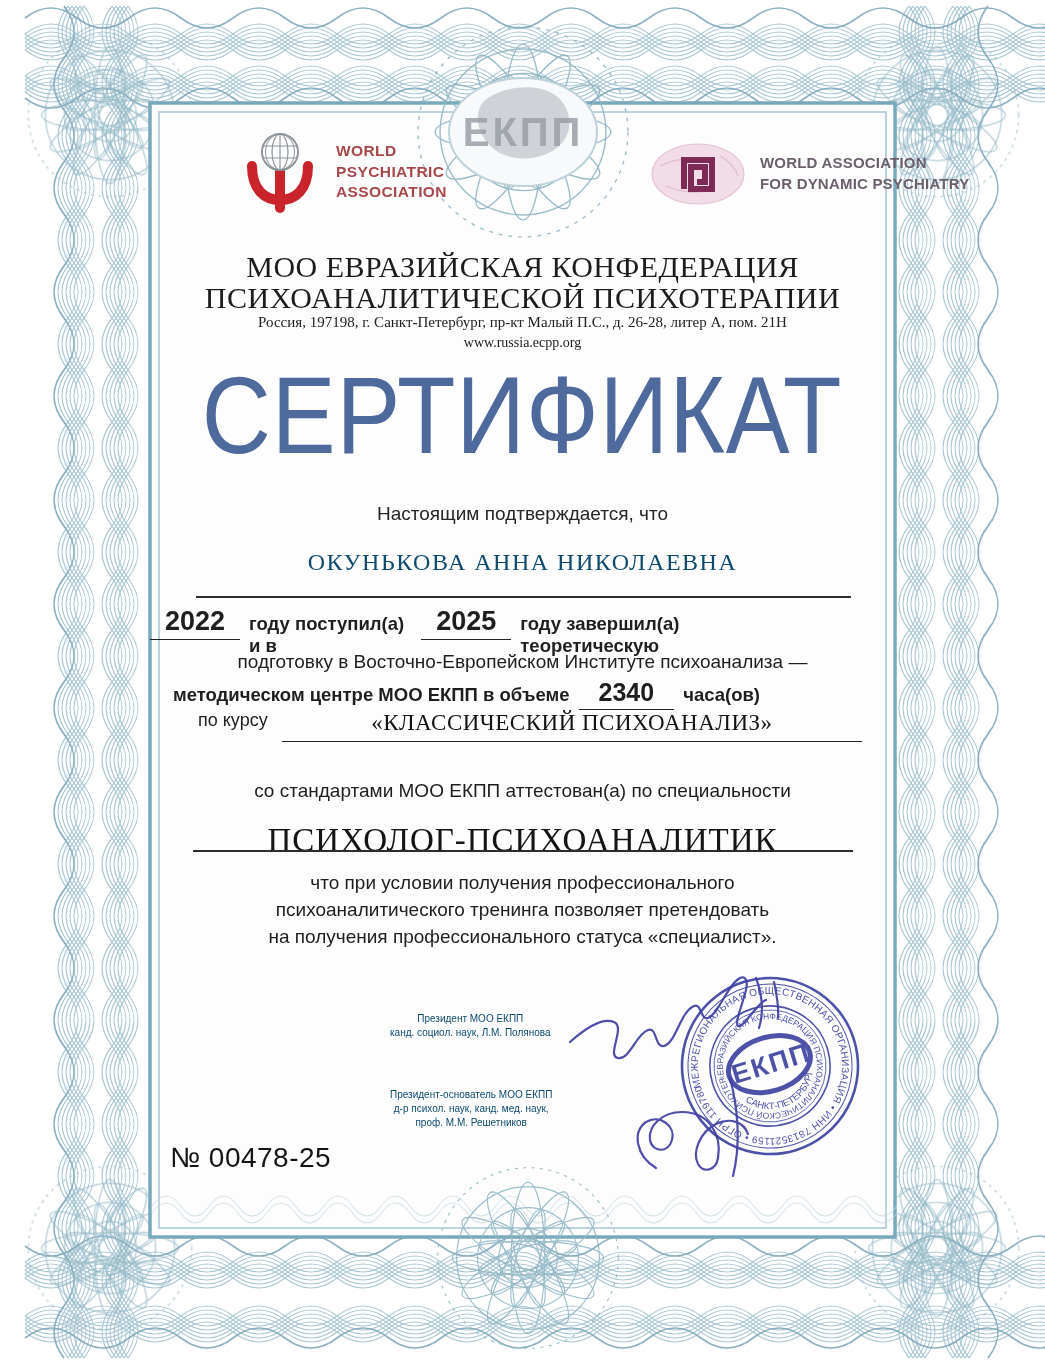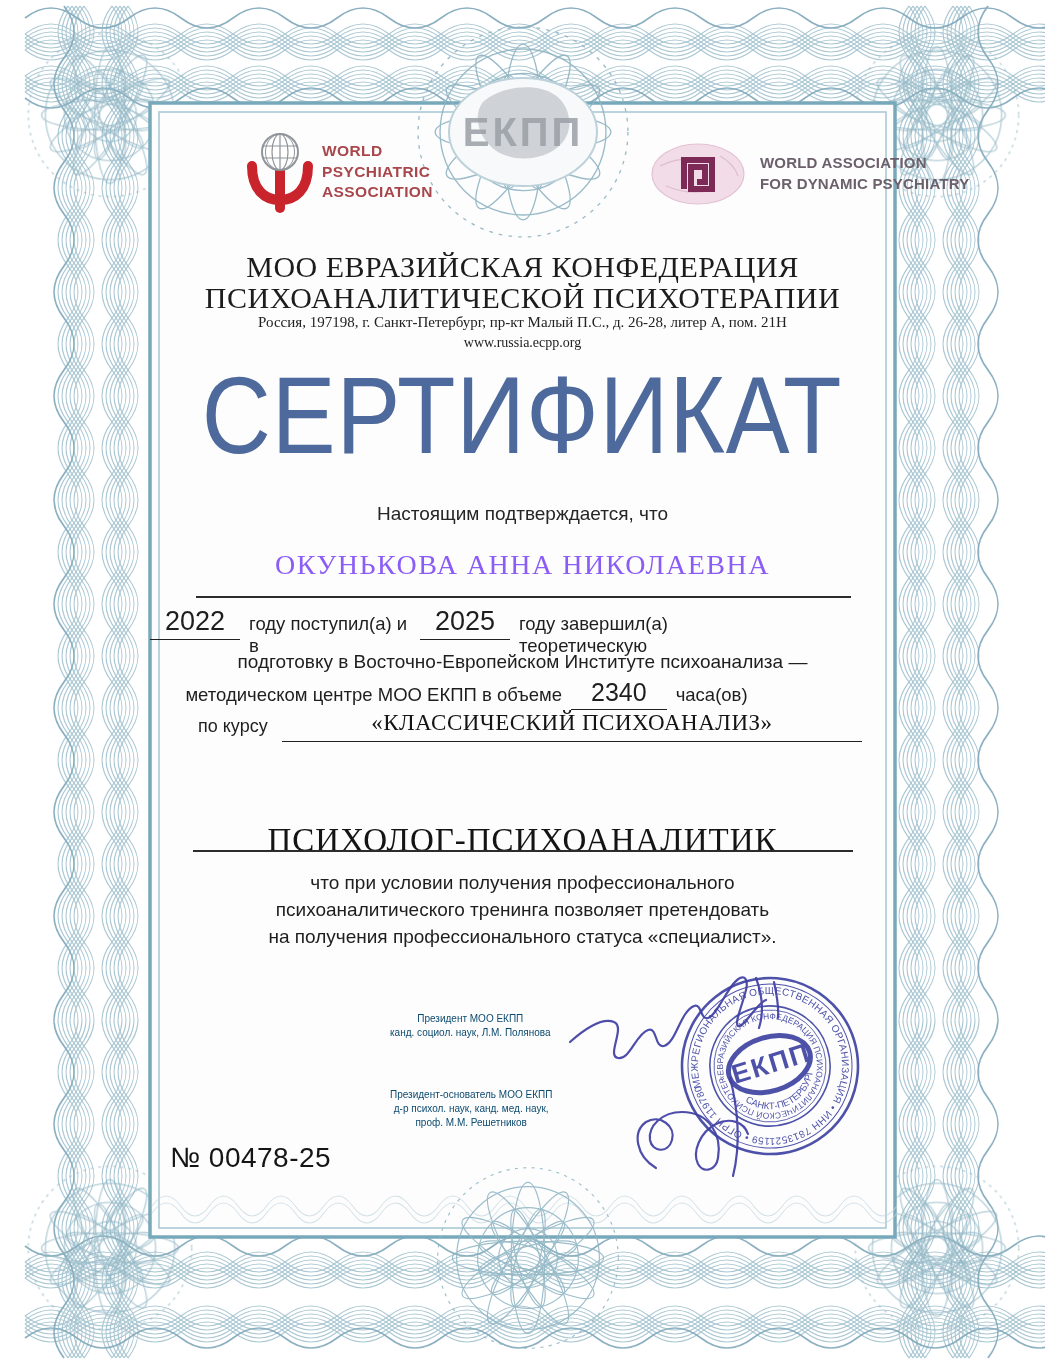--- a/index.html
+++ b/index.html
@@ -32,7 +32,7 @@
   .sig-block{position:absolute;left:390px;font-size:10px;line-height:1.4;color:#0c4a6e;text-align:center;}
   .cert-no{position:absolute;left:170px;top:1142px;font-size:28px;letter-spacing:.5px;color:#151515;}
   
-  .wpa{position:absolute;left:238px;top:130px;display:flex;align-items:center;}
+  .wpa{position:absolute;left:238px;top:130px;display:flex;align-items:center;gap:14px;}
   .wpa-text{font-size:15.5px;font-weight:700;line-height:1.32;color:#a8474b;letter-spacing:.4px;}
   .wadp{position:absolute;left:650px;top:142px;display:flex;align-items:center;gap:14px;}
   .wadp-text{font-size:15px;font-weight:600;line-height:1.38;color:#6b5f6b;letter-spacing:.2px;}

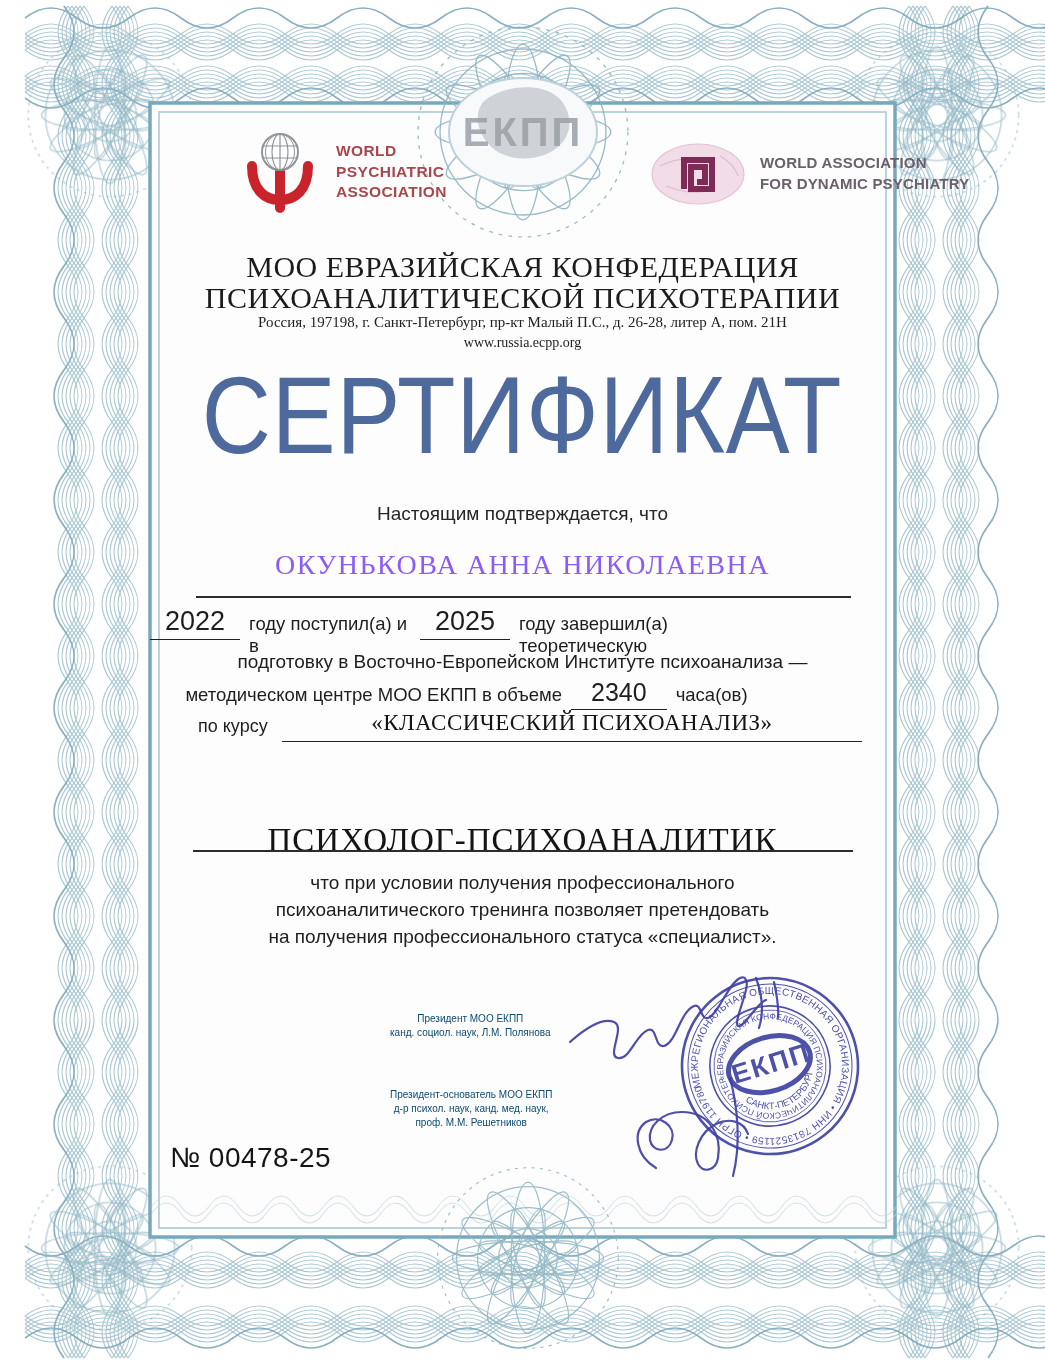--- a/index.html
+++ b/index.html
@@ -17,7 +17,7 @@
   .title{top:360px;font-size:110px;line-height:1.0;color:#4e6a9c;font-weight:400;}
   .title span{display:inline-block;transform:scaleX(.87);transform-origin:center;letter-spacing:1px;}
   .intro{top:503px;font-size:19px;font-weight:500;color:#262626;}
-  .holder{top:549px;font-size:28px;letter-spacing:1.5px;color:#8b5cf6;}
+  .holder{top:549px;font-size:24px;letter-spacing:1.5px;color:#0c4a6e;}
   .rule{position:absolute;border-bottom:2px solid #2c2c2c;}
   .row{position:absolute;left:150px;width:633px;display:flex;justify-content:center;
        align-items:baseline;gap:9px;font-size:18.5px;color:#1e1e1e;}

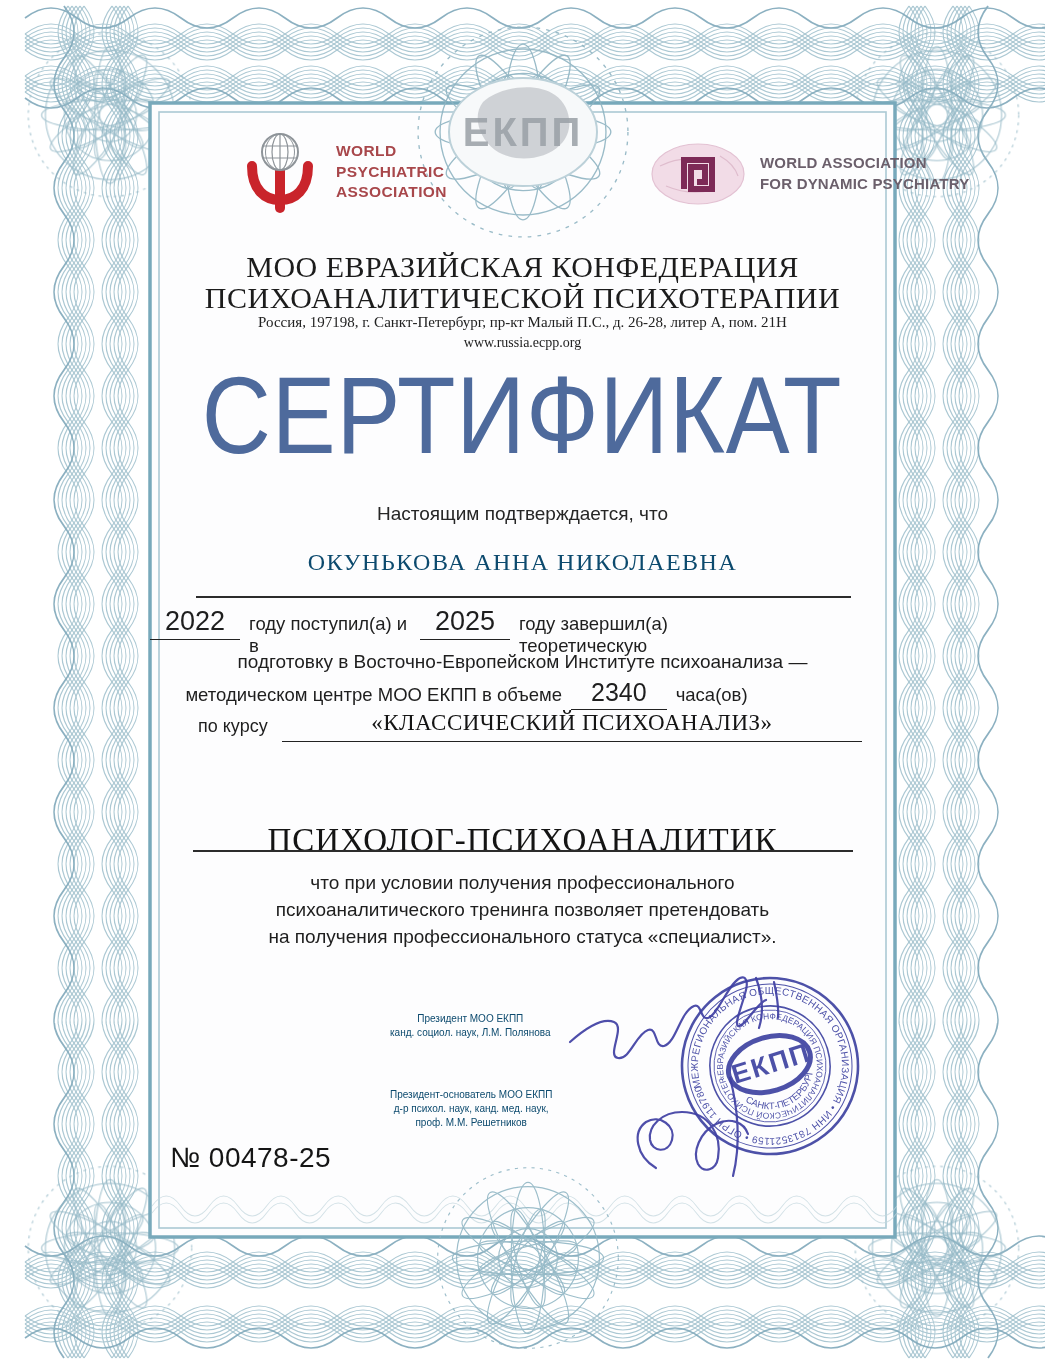--- a/index.html
+++ b/index.html
@@ -20,7 +20,7 @@
   .holder{top:549px;font-size:24px;letter-spacing:1.5px;color:#0c4a6e;}
   .rule{position:absolute;border-bottom:2px solid #2c2c2c;}
   .row{position:absolute;left:150px;width:633px;display:flex;justify-content:center;
-       align-items:baseline;gap:9px;font-size:18.5px;color:#1e1e1e;}
+       align-items:baseline;gap:9px;font-size:18.5px;color:#1e1e1e;font-weight:bold;}
   .year{font-size:27px;border-bottom:1.6px solid #222;padding:0 15px 2px;}
   .hours{font-size:25px;border-bottom:1.6px solid #222;padding:0 20px 2px;}
   .bodyline{font-size:19px;color:#1e1e1e;}

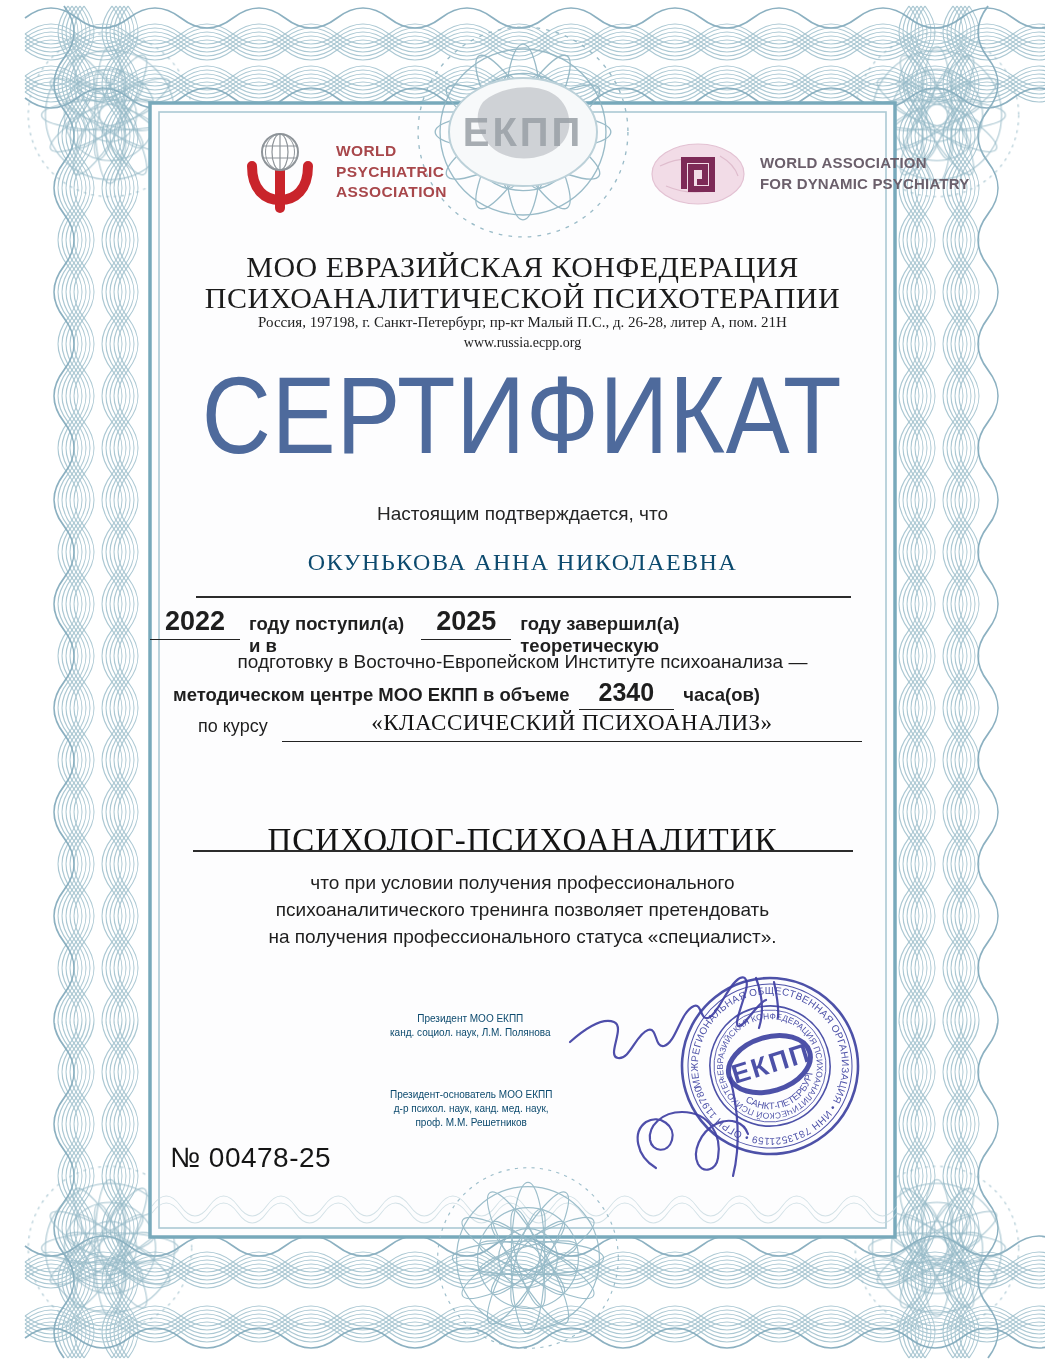--- a/index.html
+++ b/index.html
@@ -24,7 +24,7 @@
   .year{font-size:27px;border-bottom:1.6px solid #222;padding:0 15px 2px;}
   .hours{font-size:25px;border-bottom:1.6px solid #222;padding:0 20px 2px;}
   .bodyline{font-size:19px;color:#1e1e1e;}
-  .course-row{position:absolute;left:198px;width:664px;display:flex;align-items:center;gap:14px;}
+  .course-row{position:absolute;left:198px;width:664px;display:flex;align-items:flex-start;gap:14px;}
   .course-label{font-size:18px;color:#1e1e1e;white-space:nowrap;}
   .course-under{flex:1;text-align:center;border-bottom:1.6px solid #222;padding-bottom:5px;
                 font-family:"Liberation Serif",serif;font-size:23px;letter-spacing:.5px;color:#141414;}

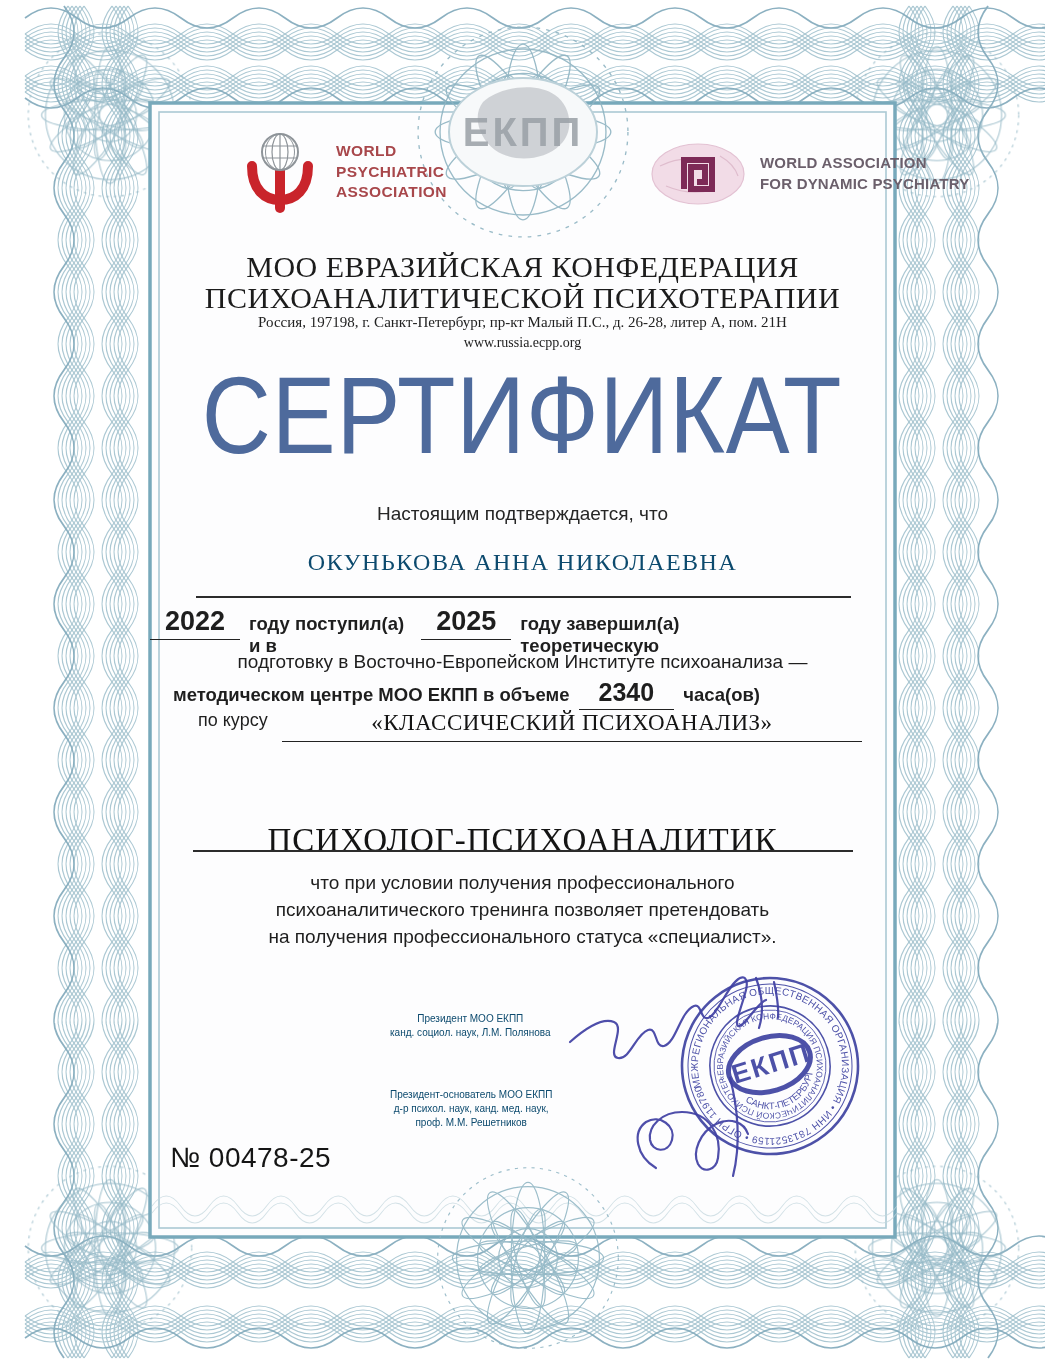--- a/index.html
+++ b/index.html
@@ -215,6 +215,7 @@
     <span class="course-label">по курсу</span>
     <span class="course-under">«КЛАССИЧЕСКИЙ ПСИХОАНАЛИЗ»</span>
   </div>
+  <div class="c bodyline" style="top:780px">со стандартами МОО ЕКПП аттестован(а) по специальности</div>
 
   <div class="c serif spec">ПСИХОЛОГ-ПСИХОАНАЛИТИК</div>
   <div class="rule" style="top:850px;left:193px;width:660px"></div>

